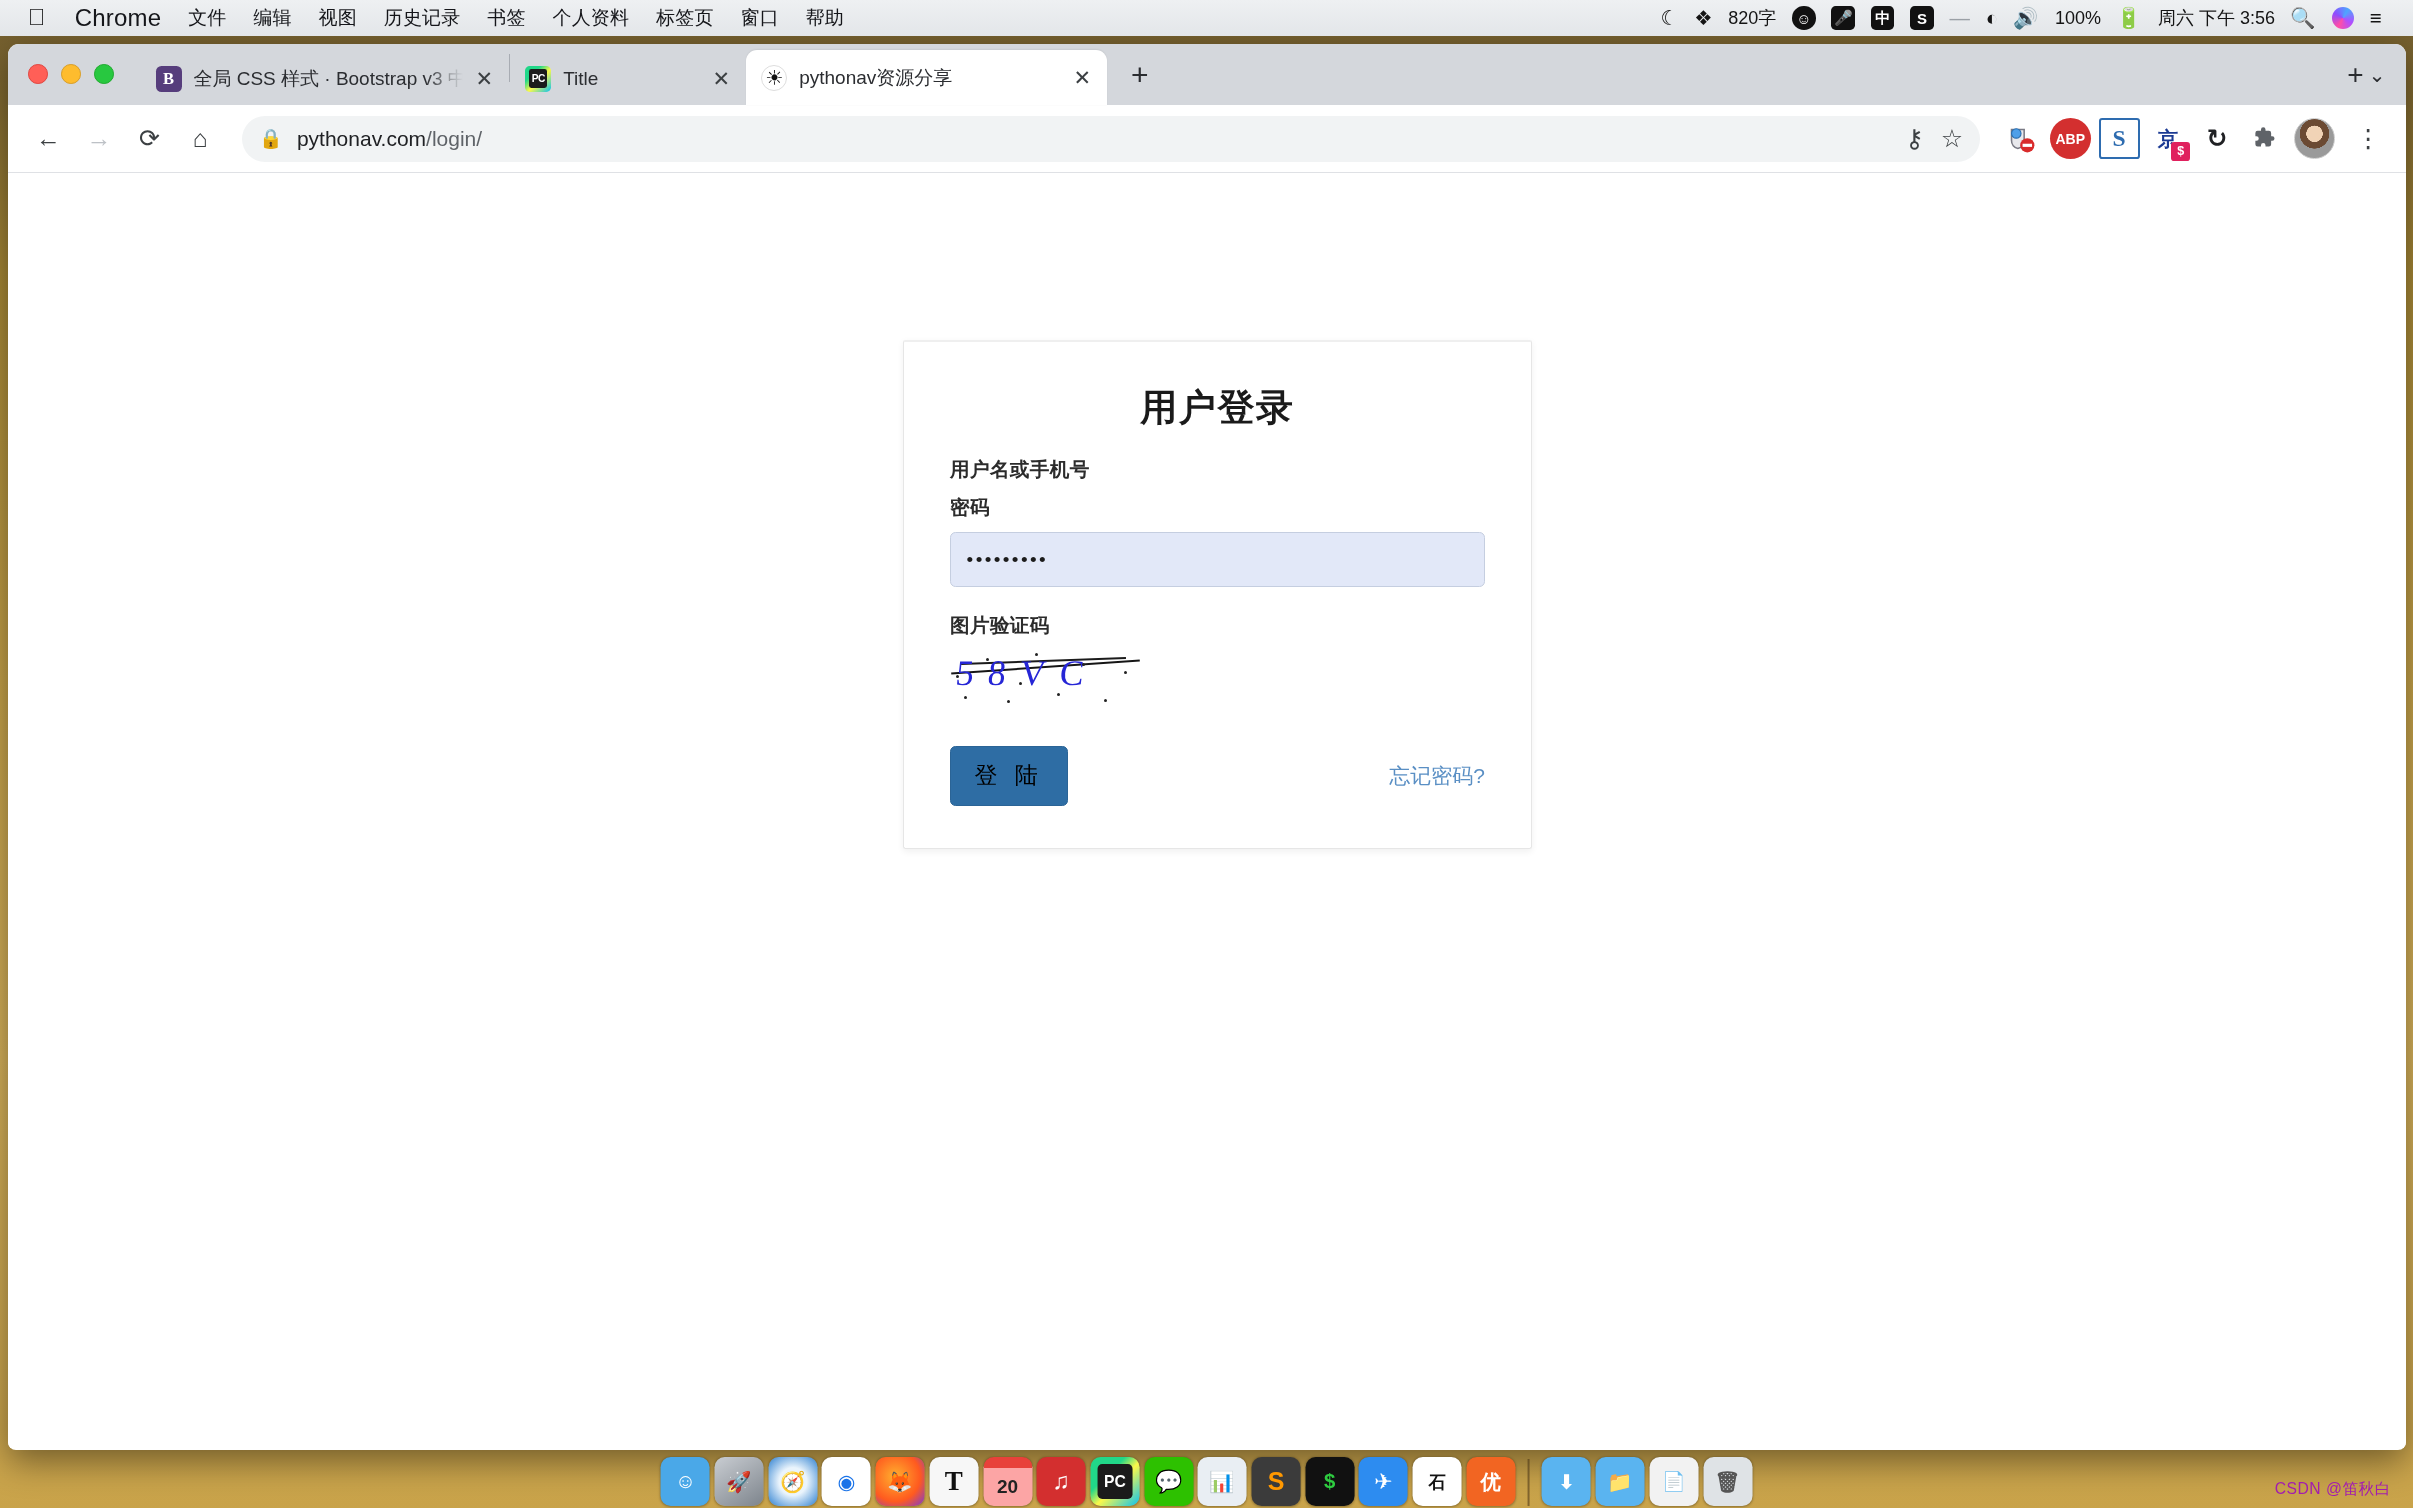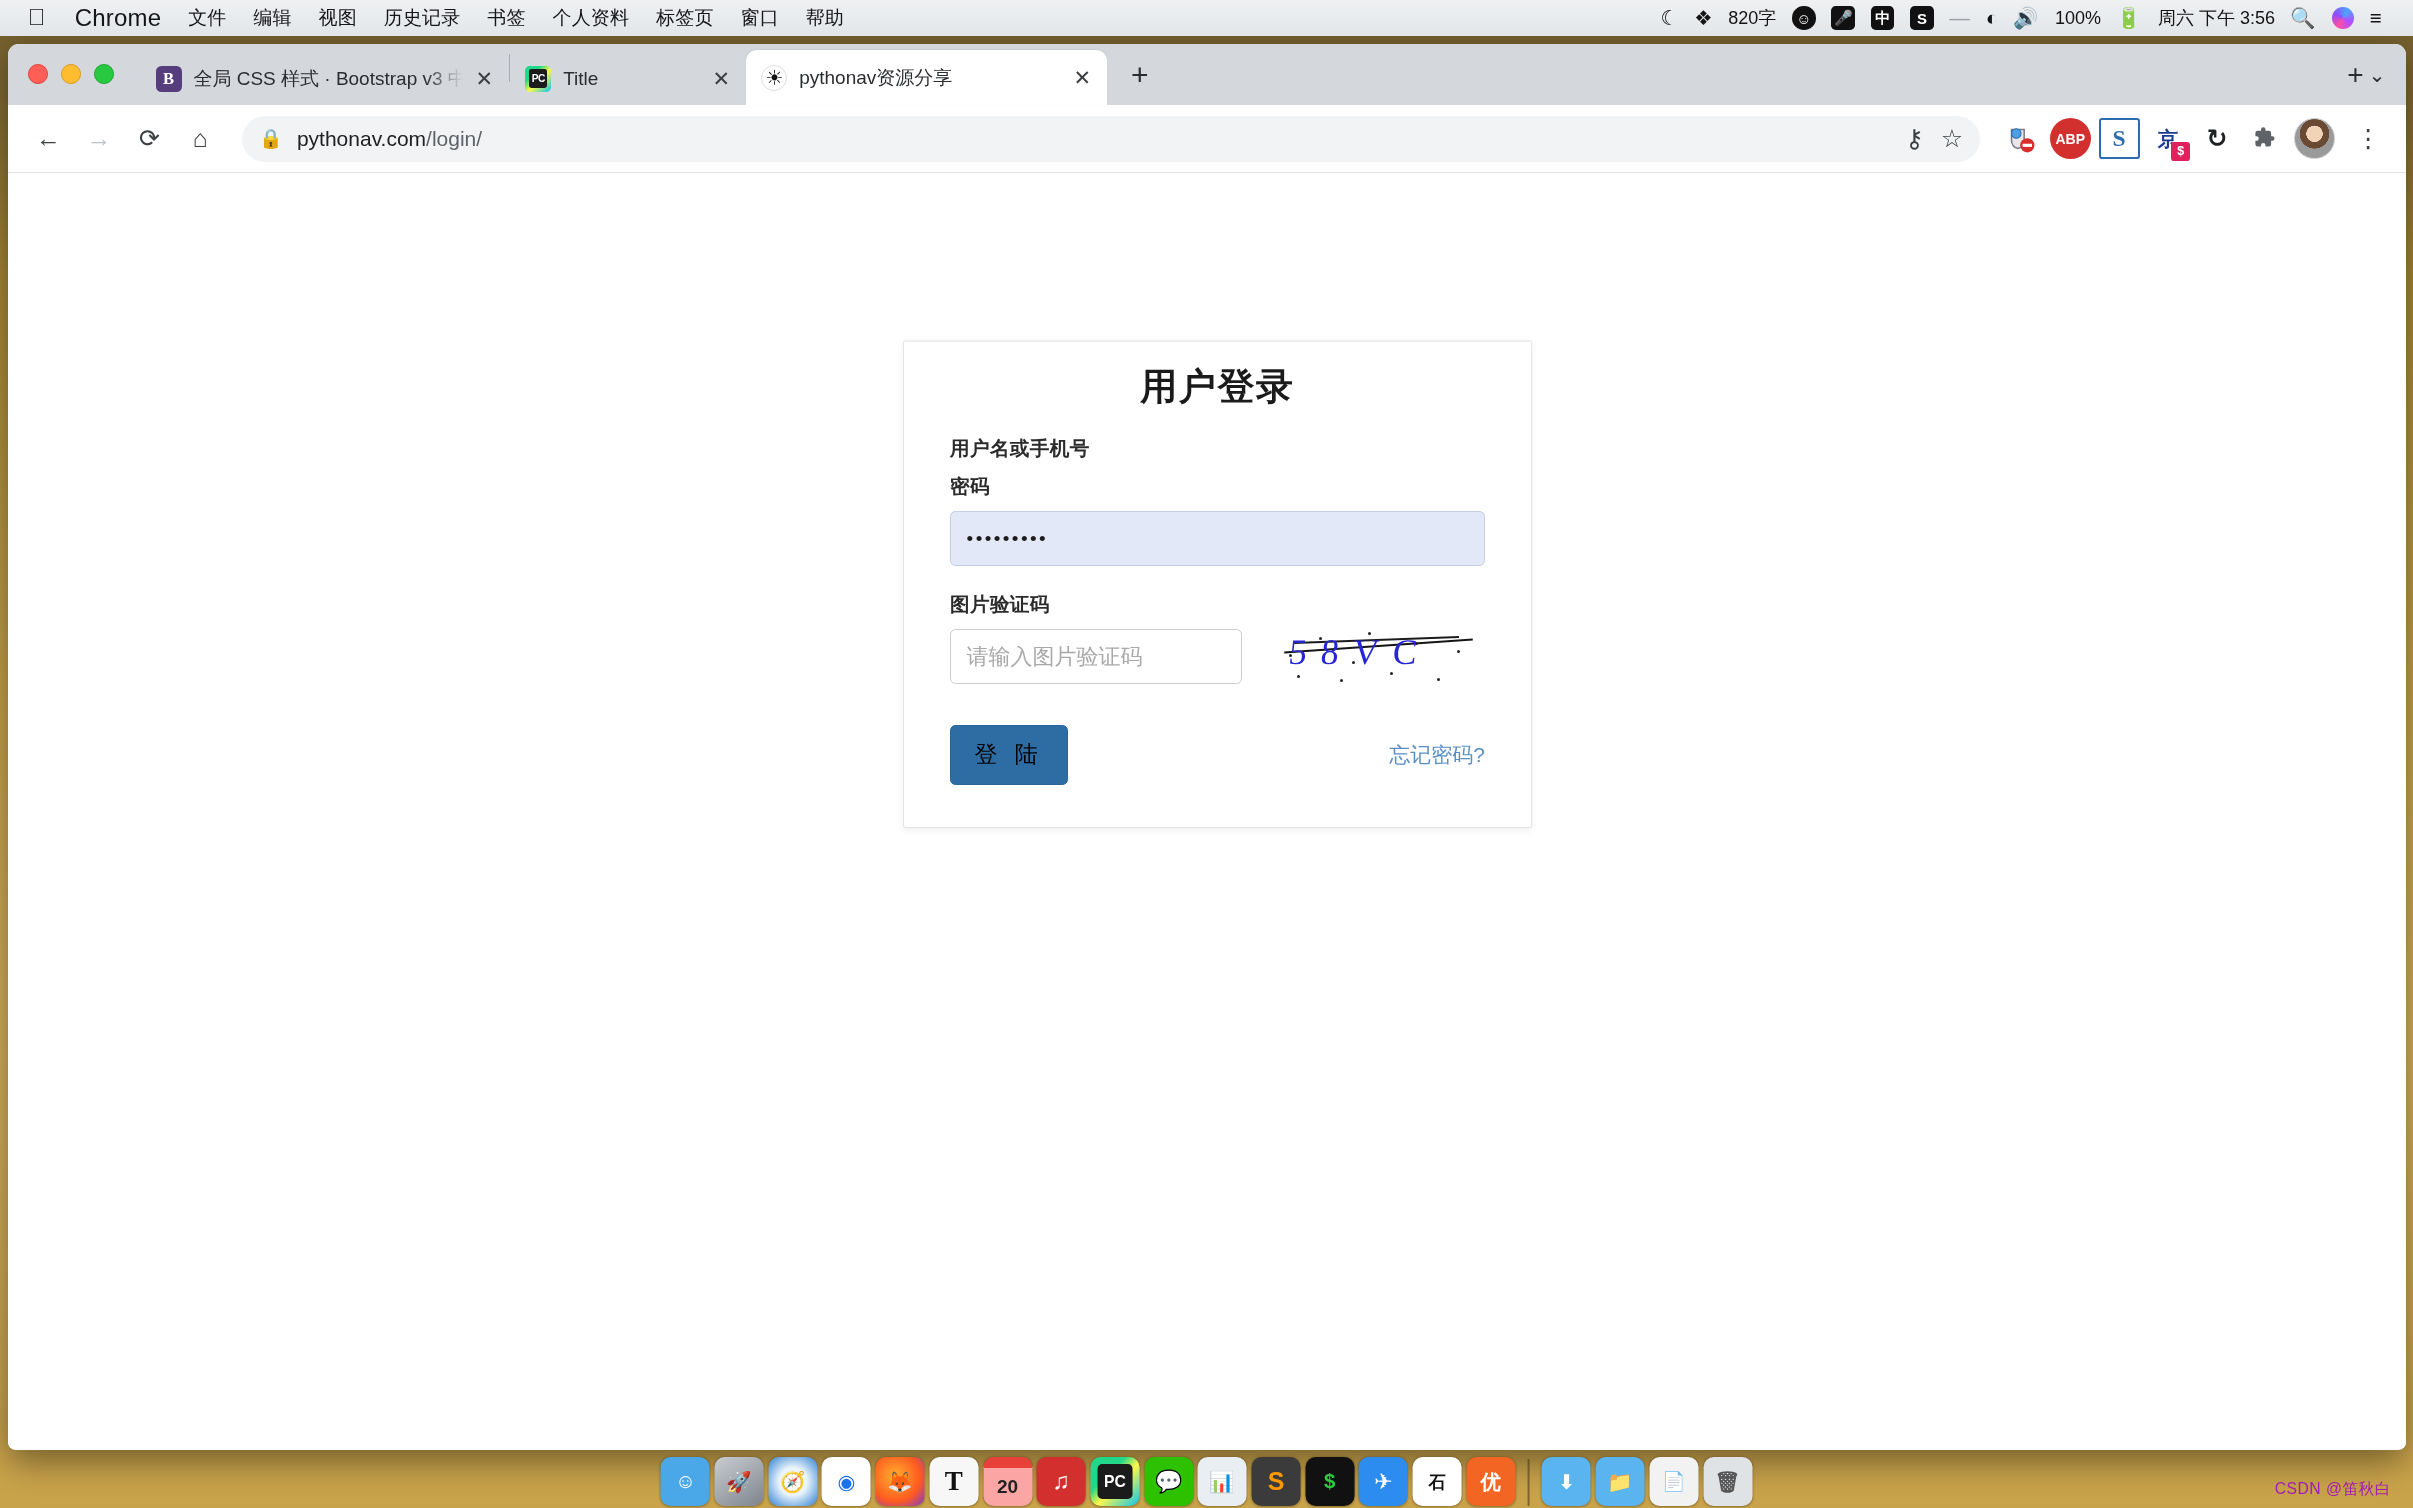--- a/index.html
+++ b/index.html
@@ -188,7 +188,7 @@
     border-top: 2.4px solid #efefef;
     border-radius: 2.4px;
     box-shadow: 0 2.4px 7.9px rgba(0,0,0,.06);
-    padding: 7px 46px 42px 46px;
+    padding: 28px 46px 42px 46px;
   }
   .panel-title {
     text-align:center; font-size: 37px; font-weight: bold;

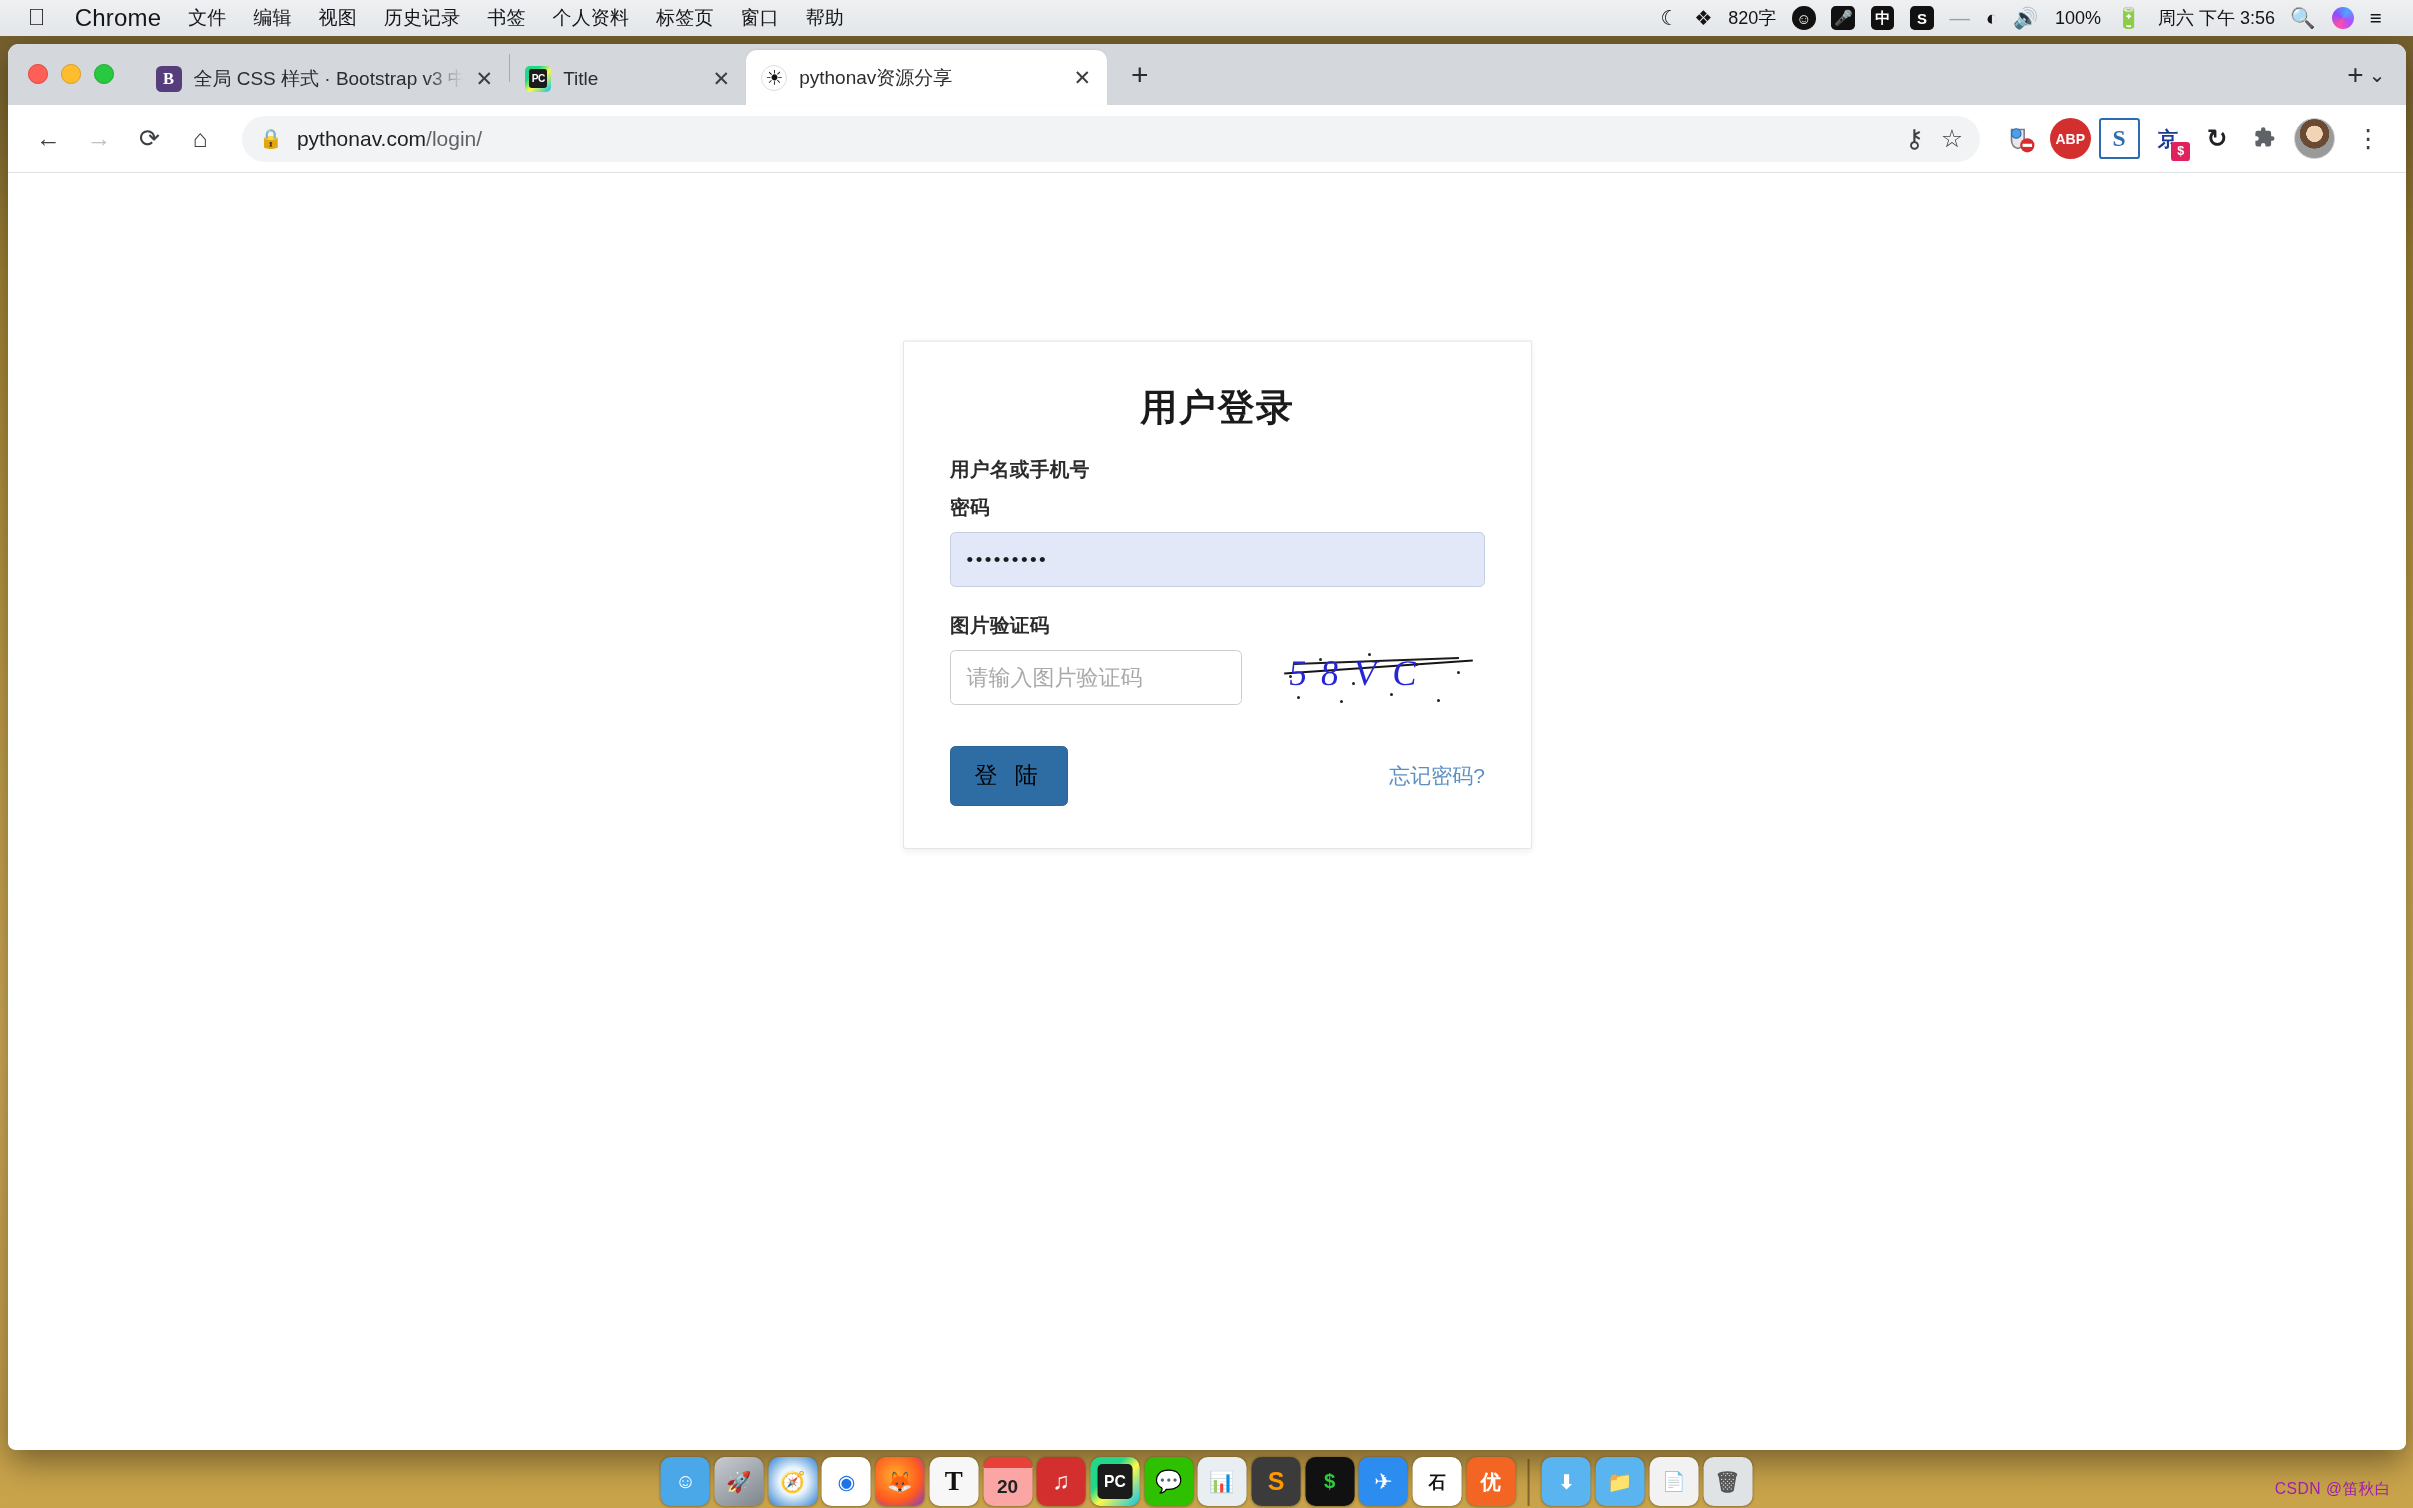--- a/index.html
+++ b/index.html
@@ -429,7 +429,6 @@
 
       <div class="field-label">图片验证码</div>
       <div class="captcha-row">
-        <div class="field empty captcha-input" placeholder="请输入图片验证码">请输入图片验证码</div>
         <div class="captcha-img">
           <div class="captcha-line"></div>
           <div class="captcha-line2"></div>

